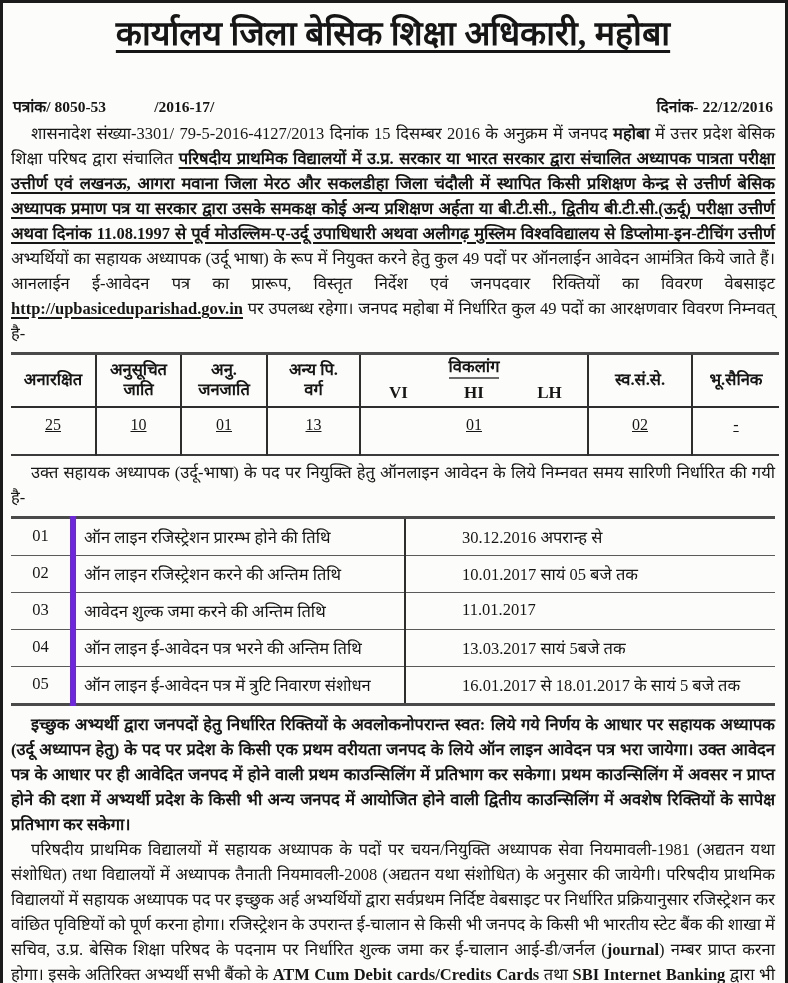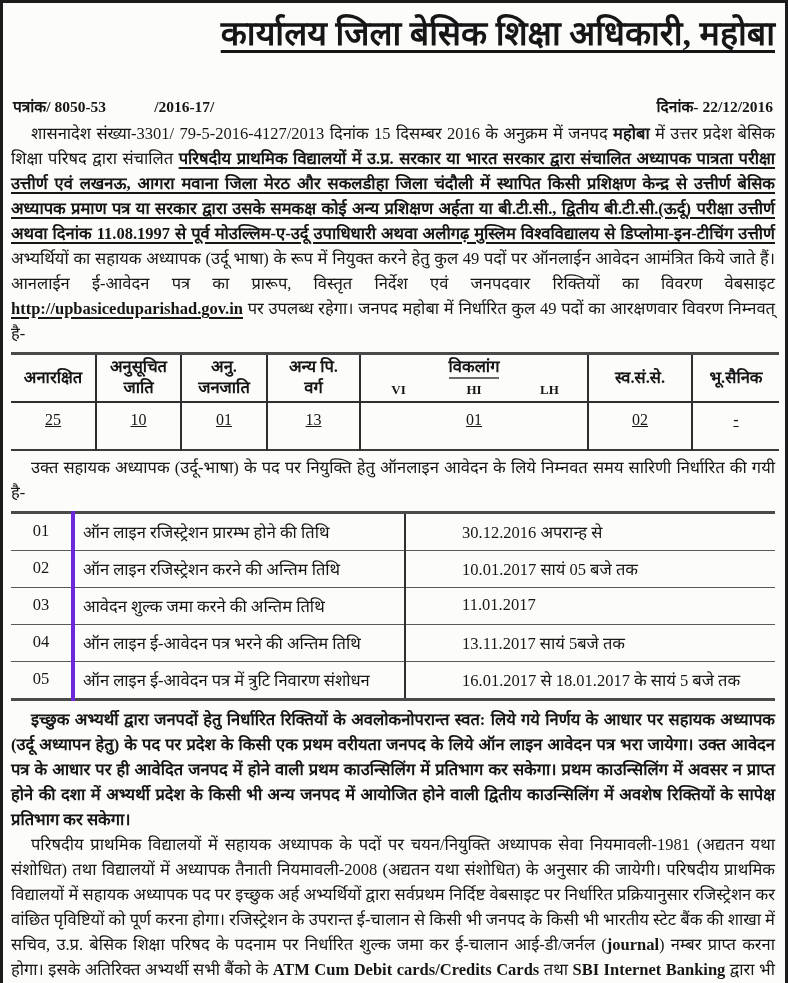--- a/index.html
+++ b/index.html
@@ -19,7 +19,7 @@
 
   
   .letterhead {
-    text-align: right;
+    text-align: center;
     font-size: 34px;
     font-weight: bold;
     line-height: 1.35;

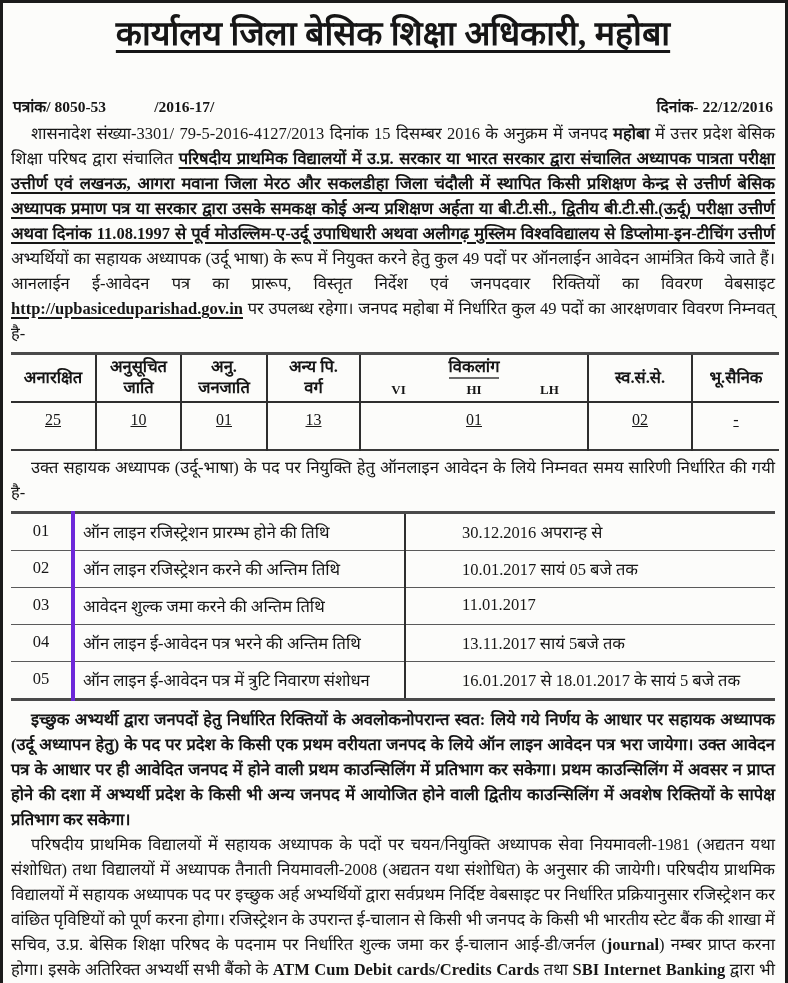--- a/index.html
+++ b/index.html
@@ -82,7 +82,7 @@
   .vacancy-table .hline-under { border-bottom: 2px solid #2e2e2e; }
   .vacancy-table .group-label { border-bottom: 2px solid #6a6a6a; padding-bottom: 1px; }
   .vacancy-table td.data-cell { padding: 8px 2px 20px 2px; font-size: 16px; text-decoration: underline; }
-  .vacancy-table .subhead th { font-family: "Liberation Serif", serif; font-size: 13px; padding-bottom: 3px; }
+  .vacancy-table .subhead th { font-family: "Liberation Serif", serif; font-size: 17px; padding-bottom: 3px; }
 
   
   .schedule-table {

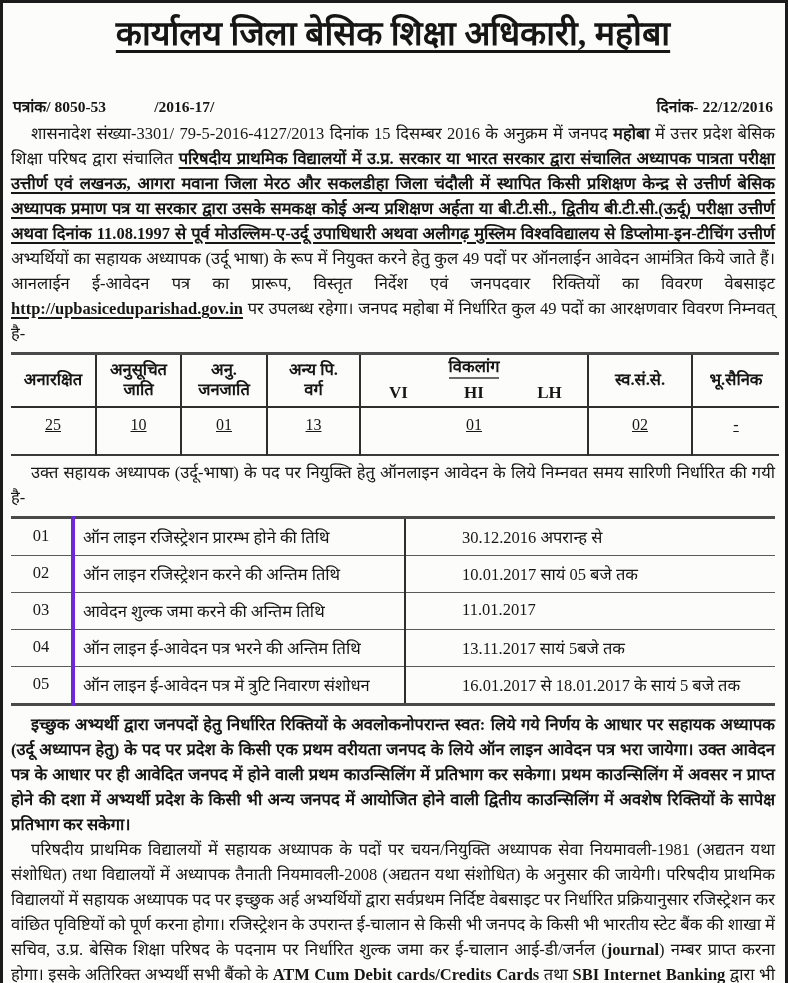--- a/index.html
+++ b/index.html
@@ -101,7 +101,7 @@
   }
   .schedule-table tr:last-child td { border-bottom: none; }
   .schedule-table .sno { text-align: center; }
-  .schedule-table .activity { border-left: 4px solid #6d28d9; padding-left: 8px; }
+  .schedule-table .activity { border-left: 6px solid #6d28d9; padding-left: 8px; }
   .schedule-table .when { border-left: 2px solid #2e2e2e; padding-left: 56px; margin-left: 48px; }
 </style>
 </head>

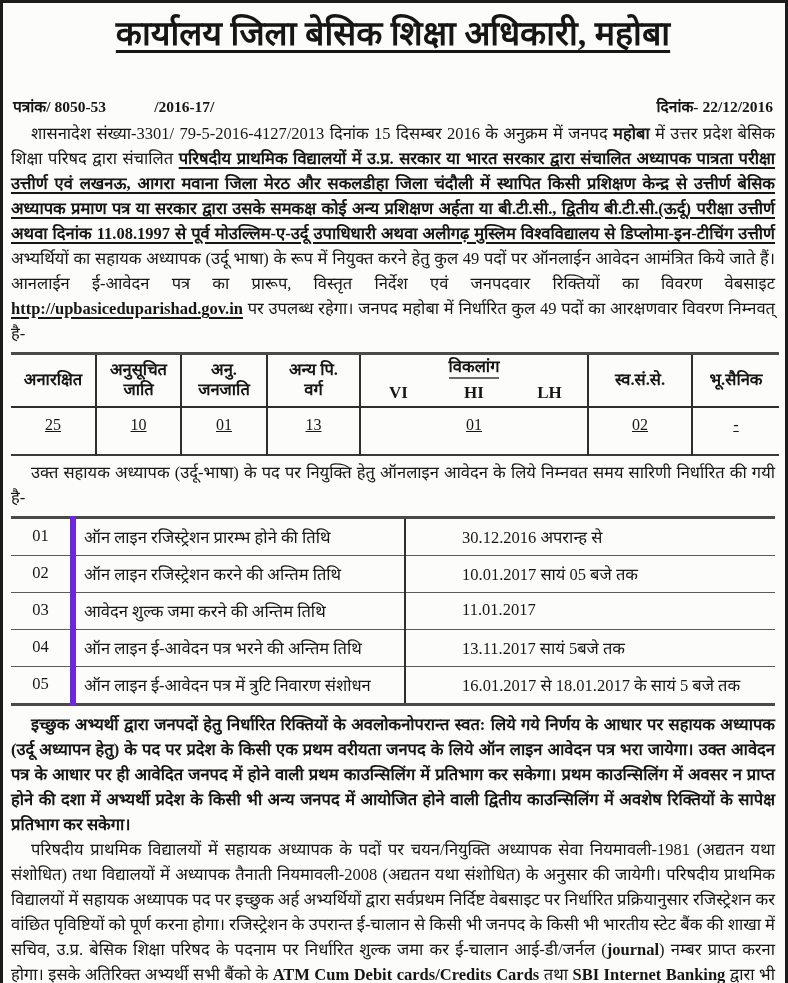--- a/index.html
+++ b/index.html
@@ -204,7 +204,7 @@
     <tr>
       <td class="sno">04</td>
       <td class="activity">ऑन लाइन ई-आवेदन पत्र भरने की अन्तिम तिथि</td>
-      <td class="when">13.11.2017 सायं 5बजे तक</td>
+      <td class="when">13.03.2017 सायं 5बजे तक</td>
     </tr>
     <tr>
       <td class="sno">05</td>

